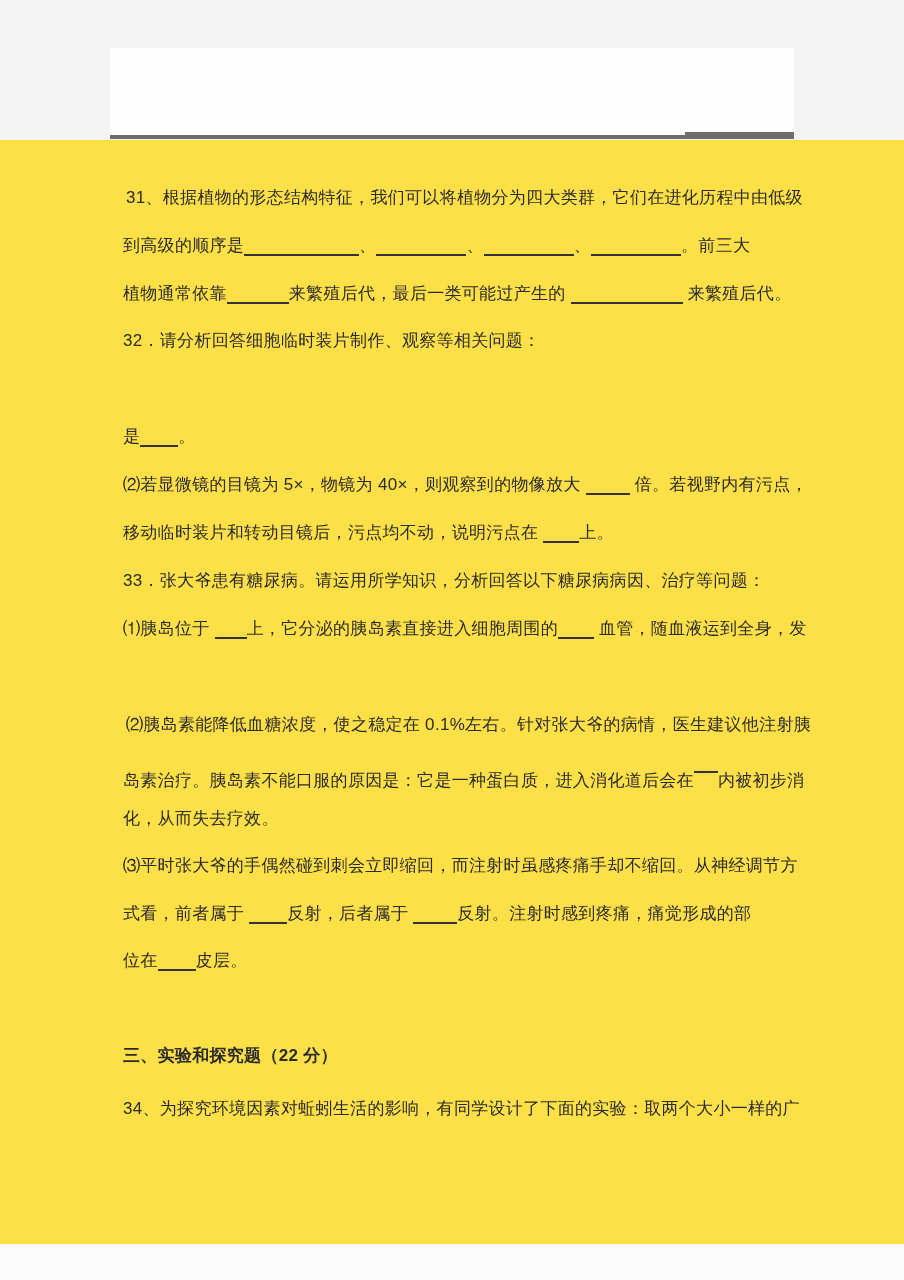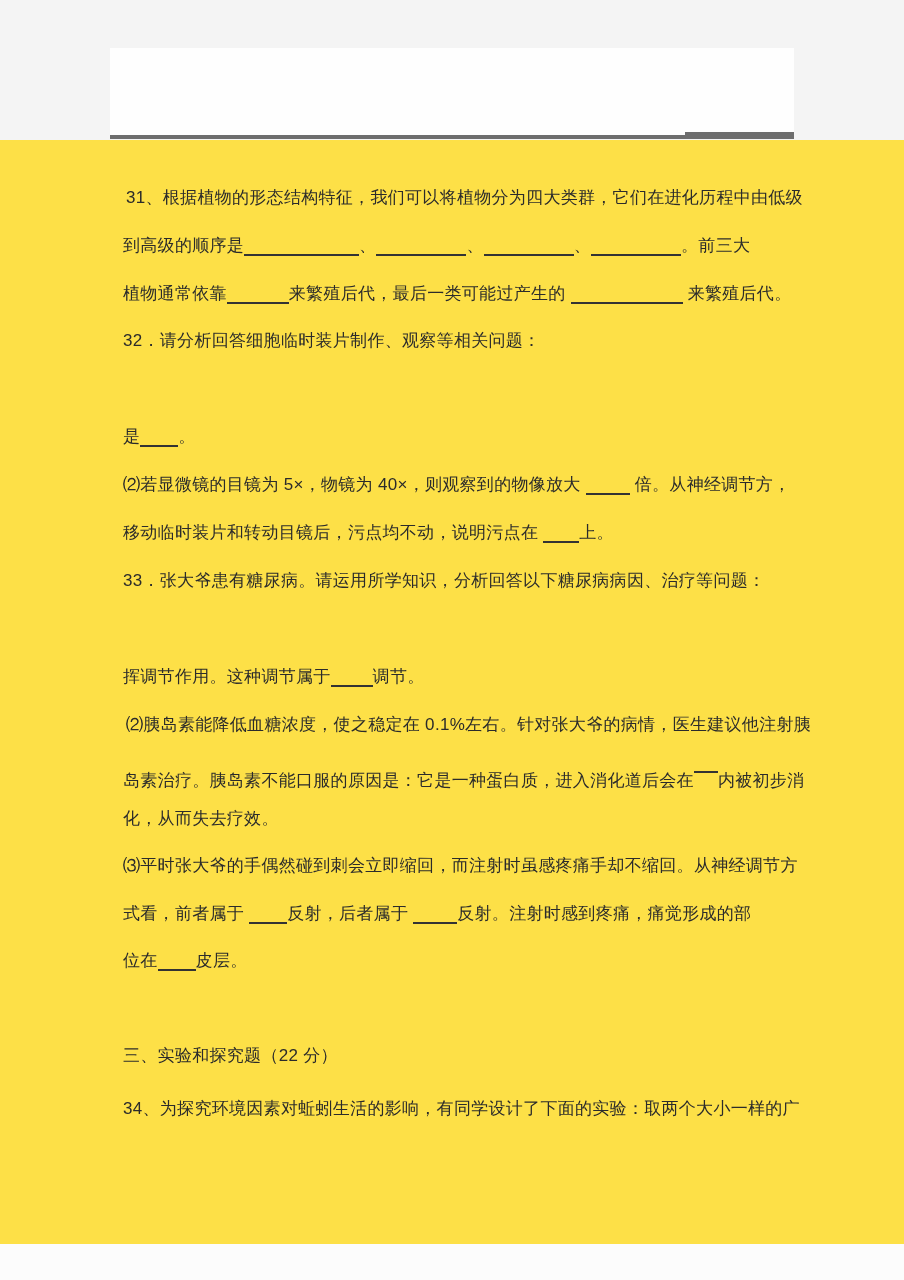--- a/index.html
+++ b/index.html
@@ -96,7 +96,7 @@
   </div>
 
   <div class="line ln7">
-    <span>⑵若显微镜的目镜为 5×，物镜为 40×，则观察到的物像放大 </span><span class="blank w44"></span><span> 倍。从神经调节方，</span>
+    <span>⑵若显微镜的目镜为 5×，物镜为 40×，则观察到的物像放大 </span><span class="blank w44"></span><span> 倍。若视野内有污点，</span>
   </div>
 
   <div class="line ln8">

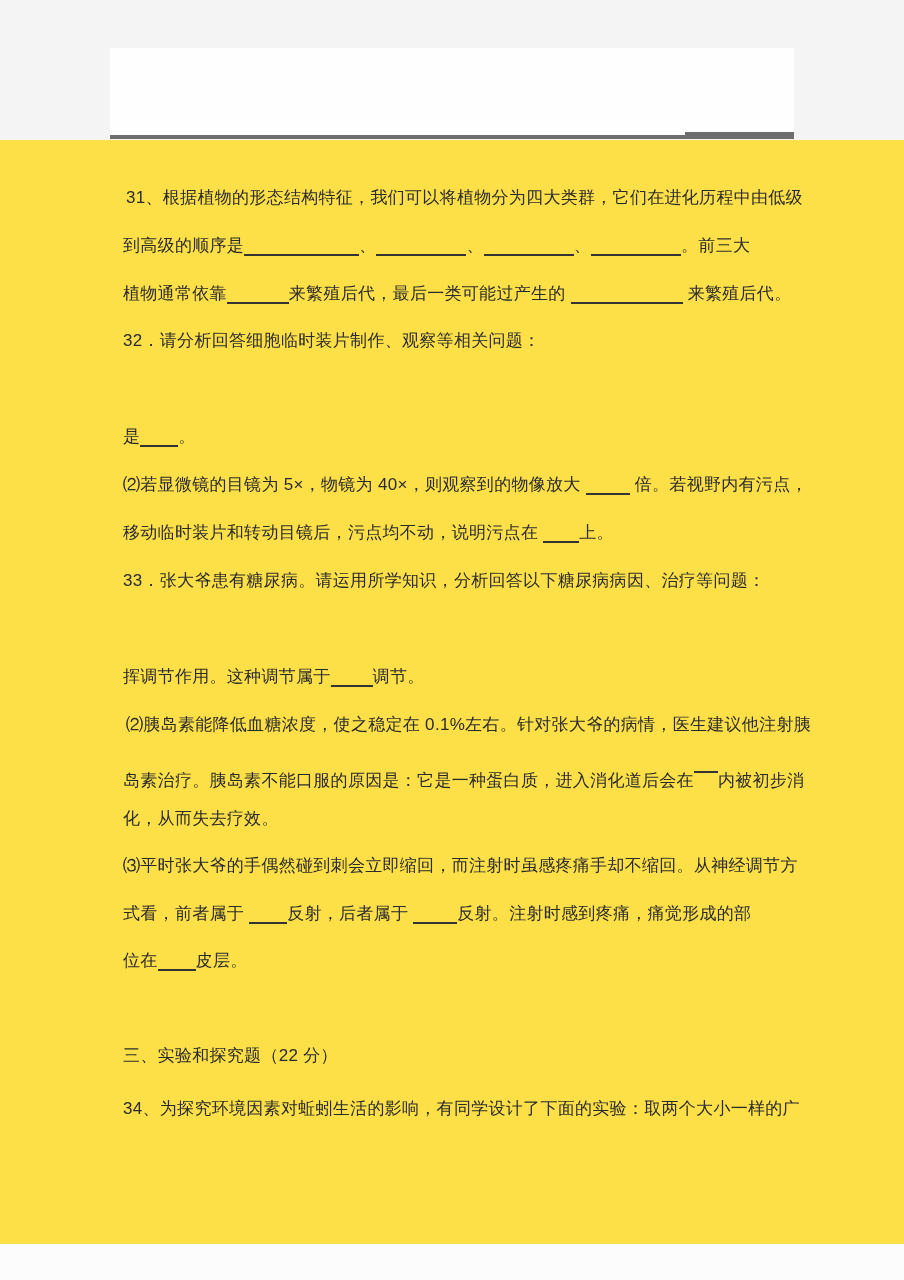--- a/index.html
+++ b/index.html
@@ -107,6 +107,9 @@
     <span>33．张大爷患有糖尿病。请运用所学知识，分析回答以下糖尿病病因、治疗等问题：</span>
   </div>
 
+  <div class="line ln10">
+    <span>⑴胰岛位于 </span><span class="blank w32"></span><span>上，它分泌的胰岛素直接进入细胞周围的</span><span class="blank w36"></span><span> 血管，随血液运到全身，发</span>
+  </div>
 
   <div class="line ln11">
     <span>挥调节作用。这种调节属于</span><span class="blank w42"></span><span>调节。</span>

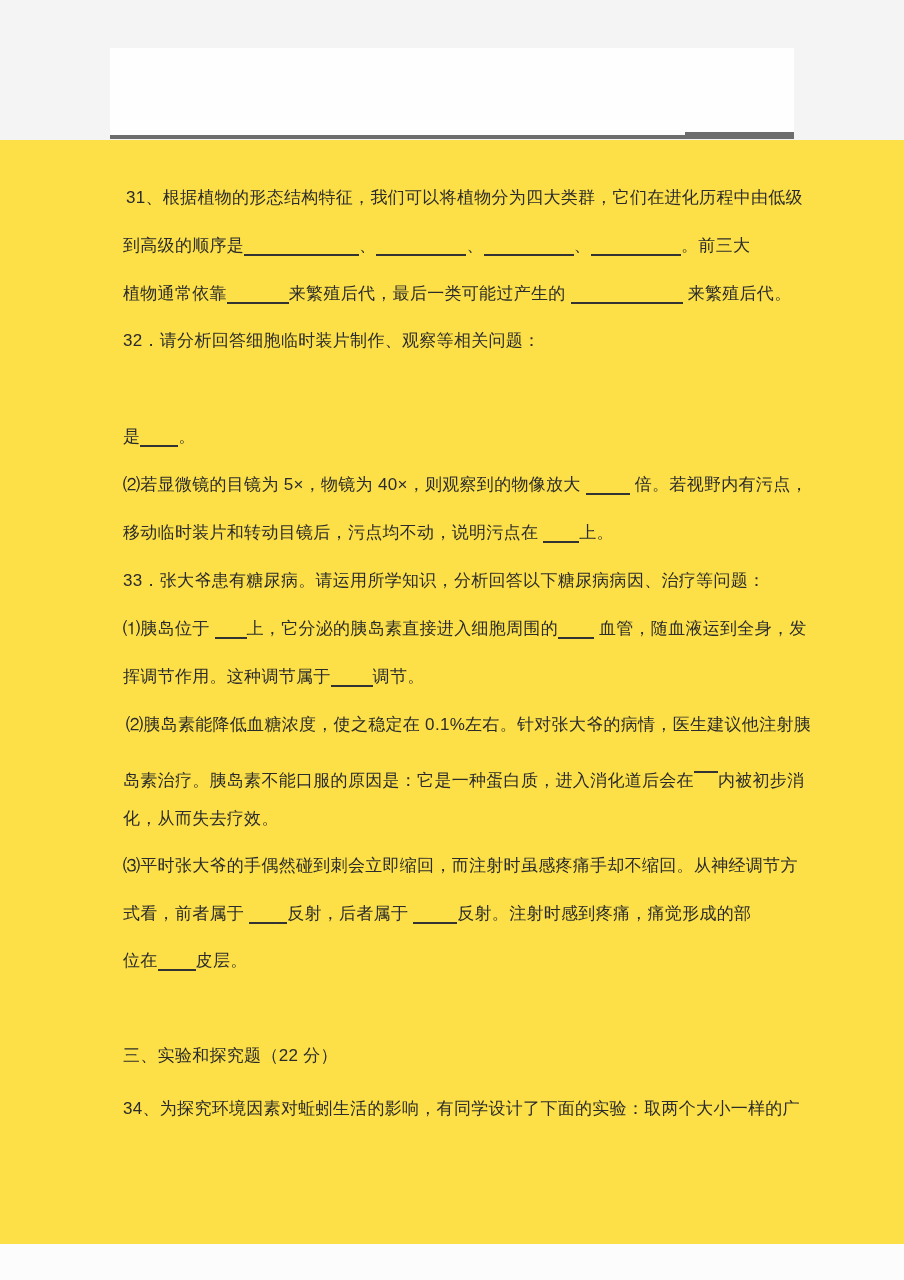--- a/index.html
+++ b/index.html
@@ -111,9 +111,6 @@
     <span>⑴胰岛位于 </span><span class="blank w32"></span><span>上，它分泌的胰岛素直接进入细胞周围的</span><span class="blank w36"></span><span> 血管，随血液运到全身，发</span>
   </div>
 
-  <div class="line ln11">
-    <span>挥调节作用。这种调节属于</span><span class="blank w42"></span><span>调节。</span>
-  </div>
 
   <div class="line ln12">
     <span>⑵胰岛素能降低血糖浓度，使之稳定在 0.1%左右。针对张大爷的病情，医生建议他注射胰</span>

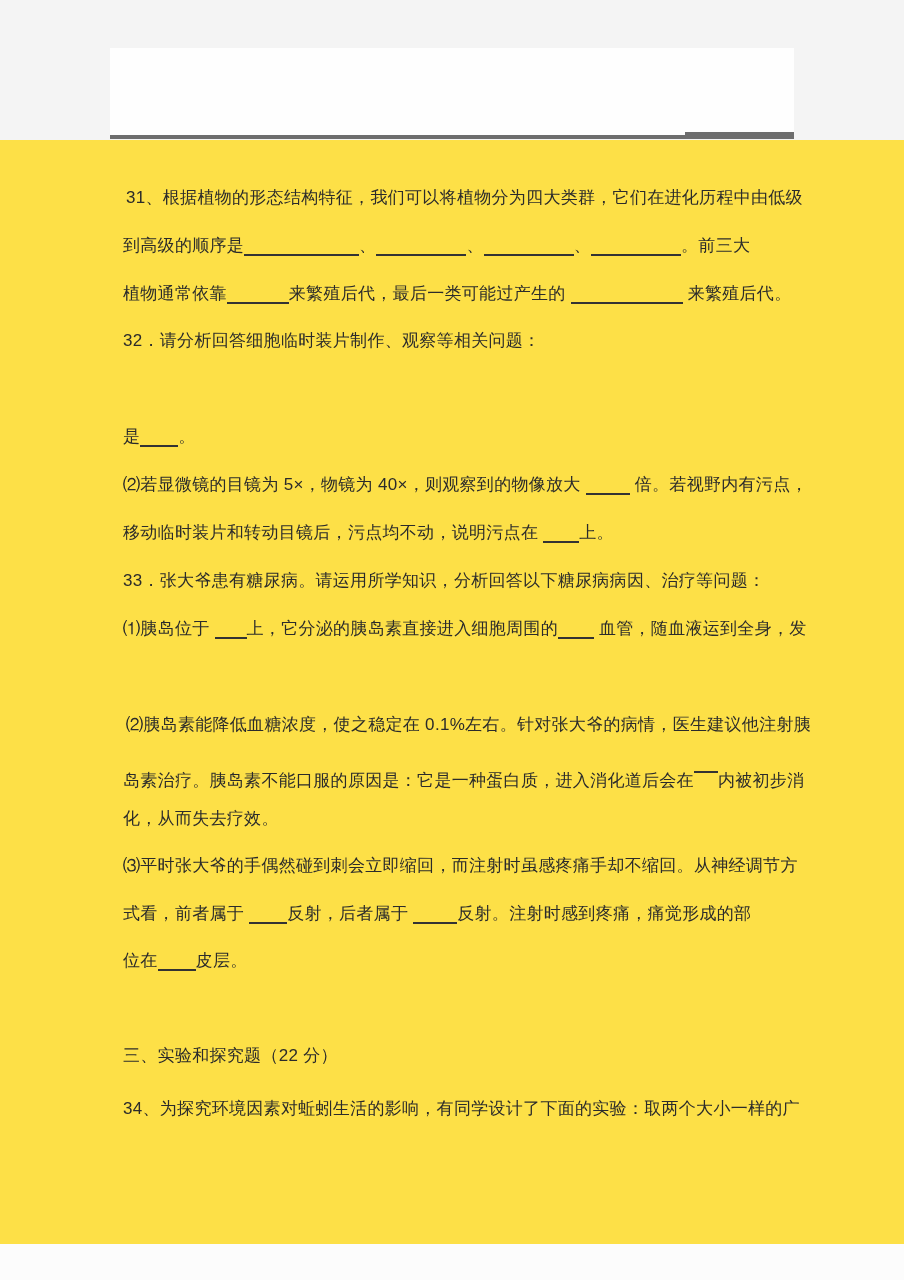--- a/index.html
+++ b/index.html
@@ -42,7 +42,7 @@
     color: #2b2b2b;
     letter-spacing: 0.3px;
   }
-  .bold { font-weight: normal; }
+  .bold { font-weight: bold; }
   .blank {
     display: inline-block;
     height: 14px;

